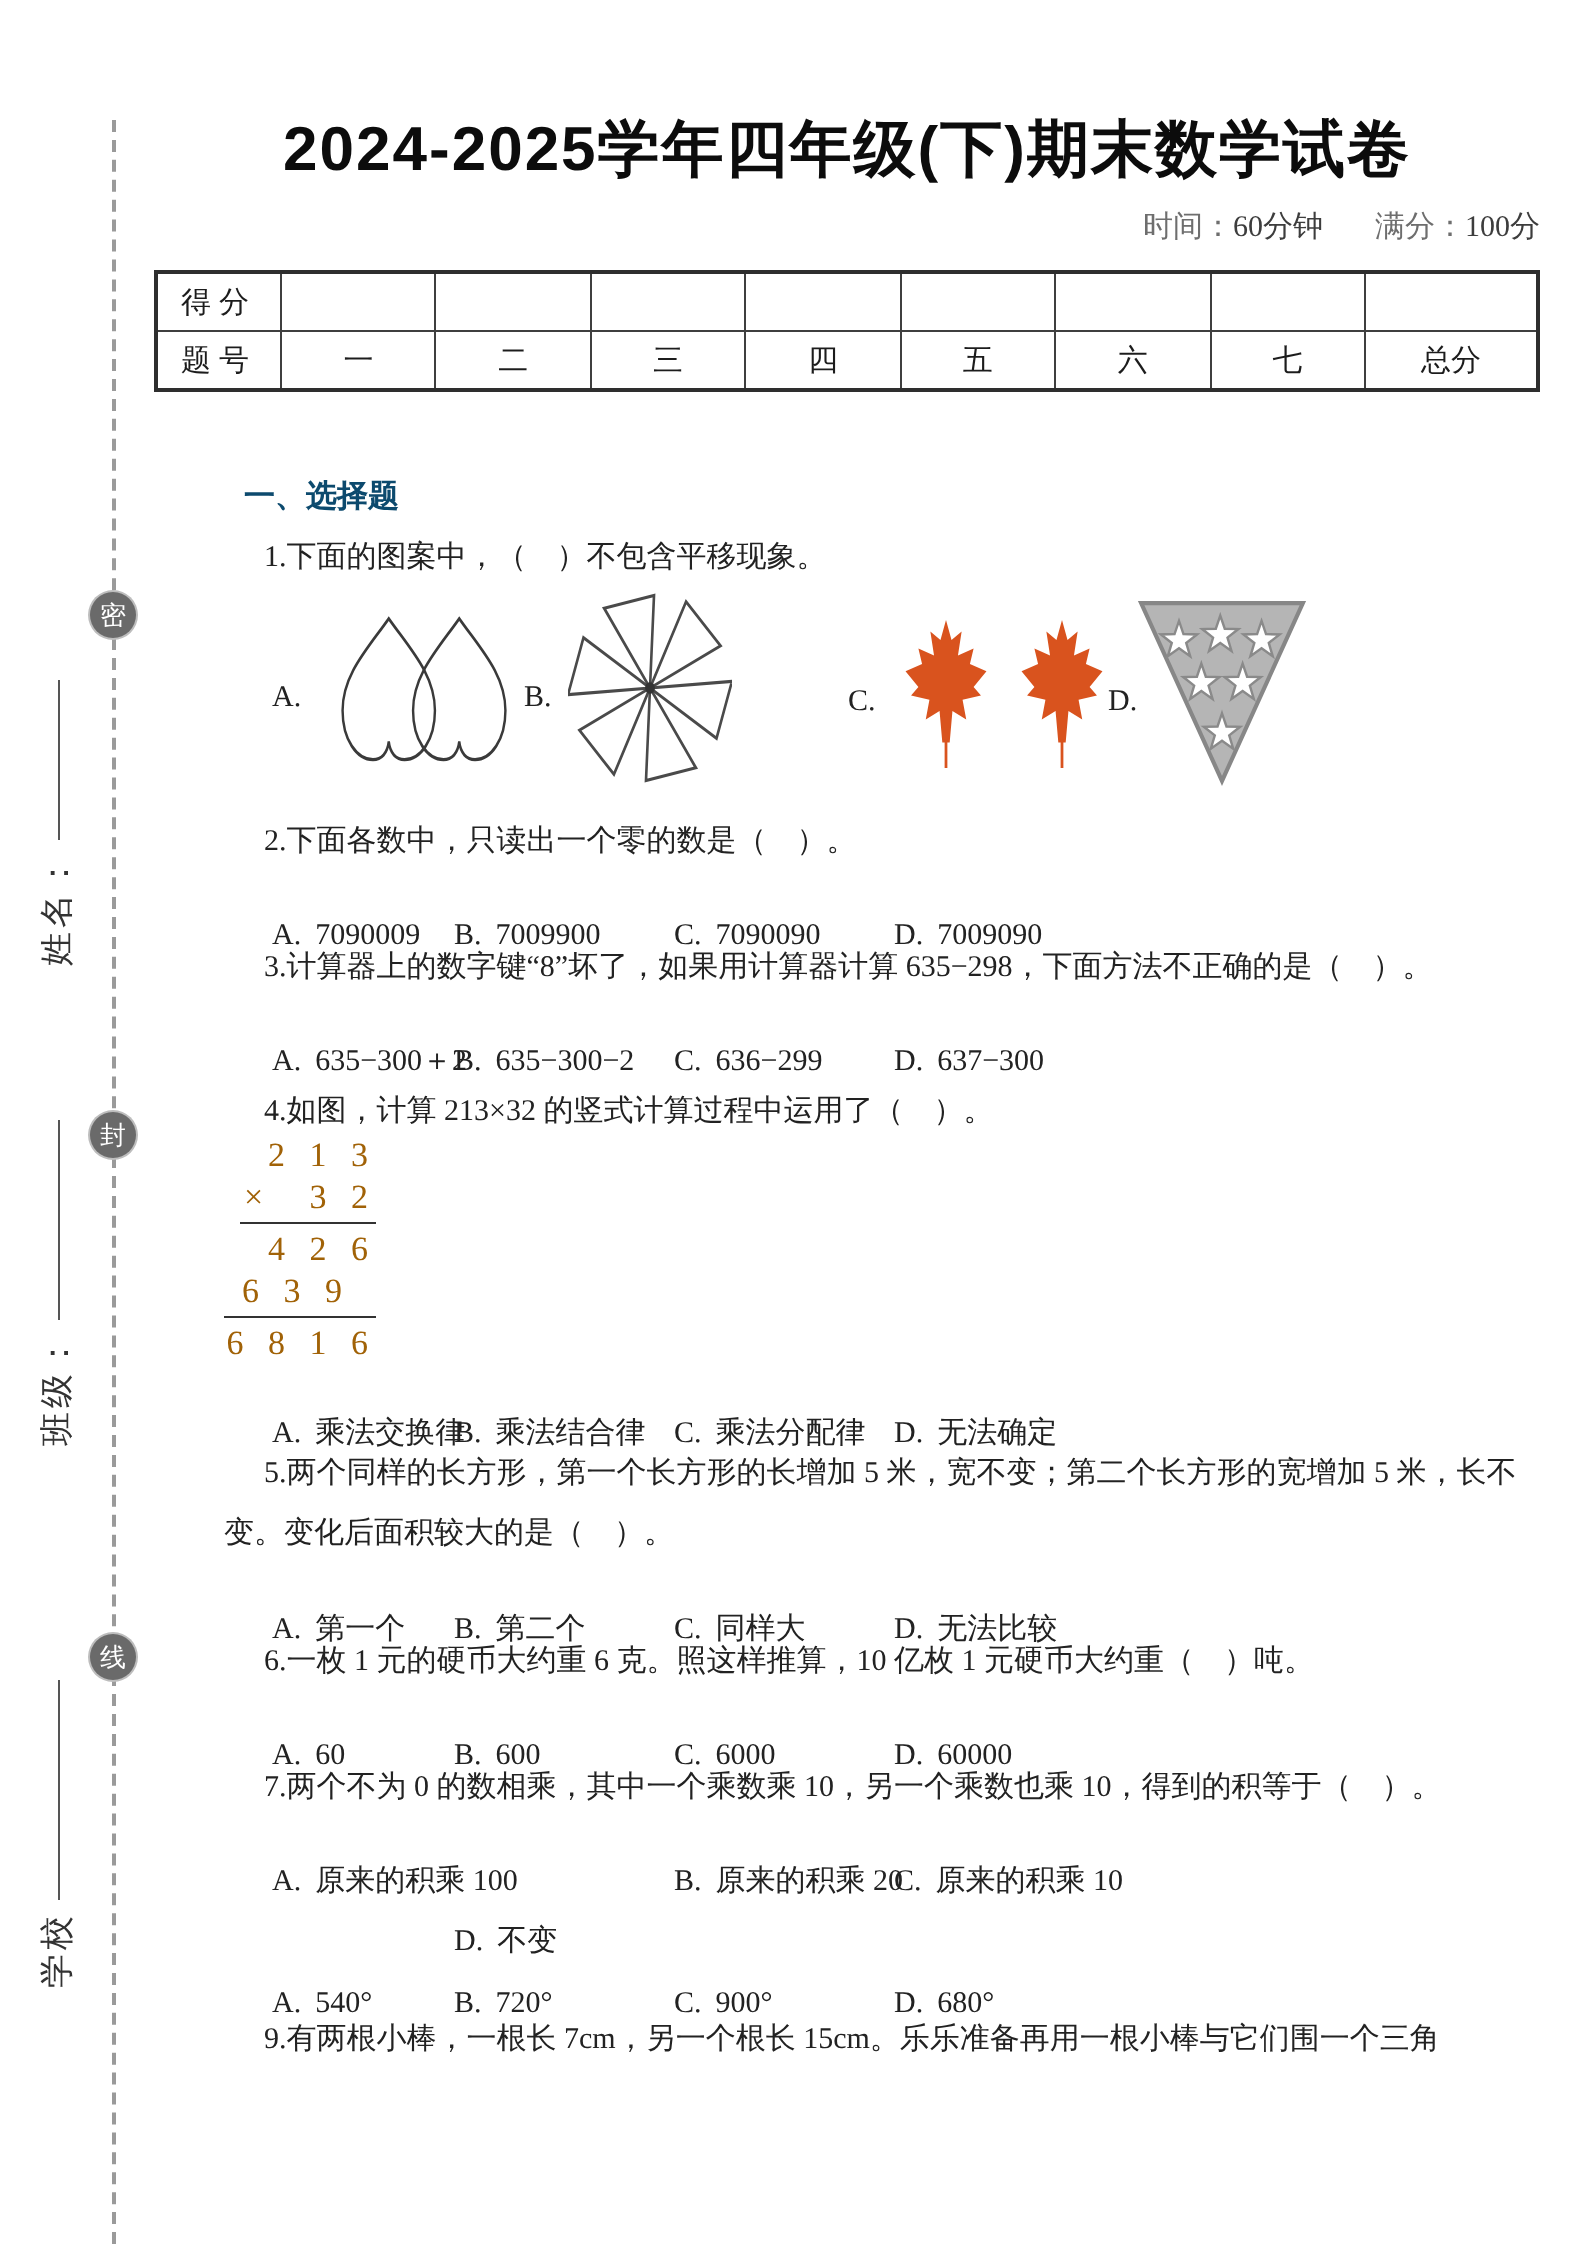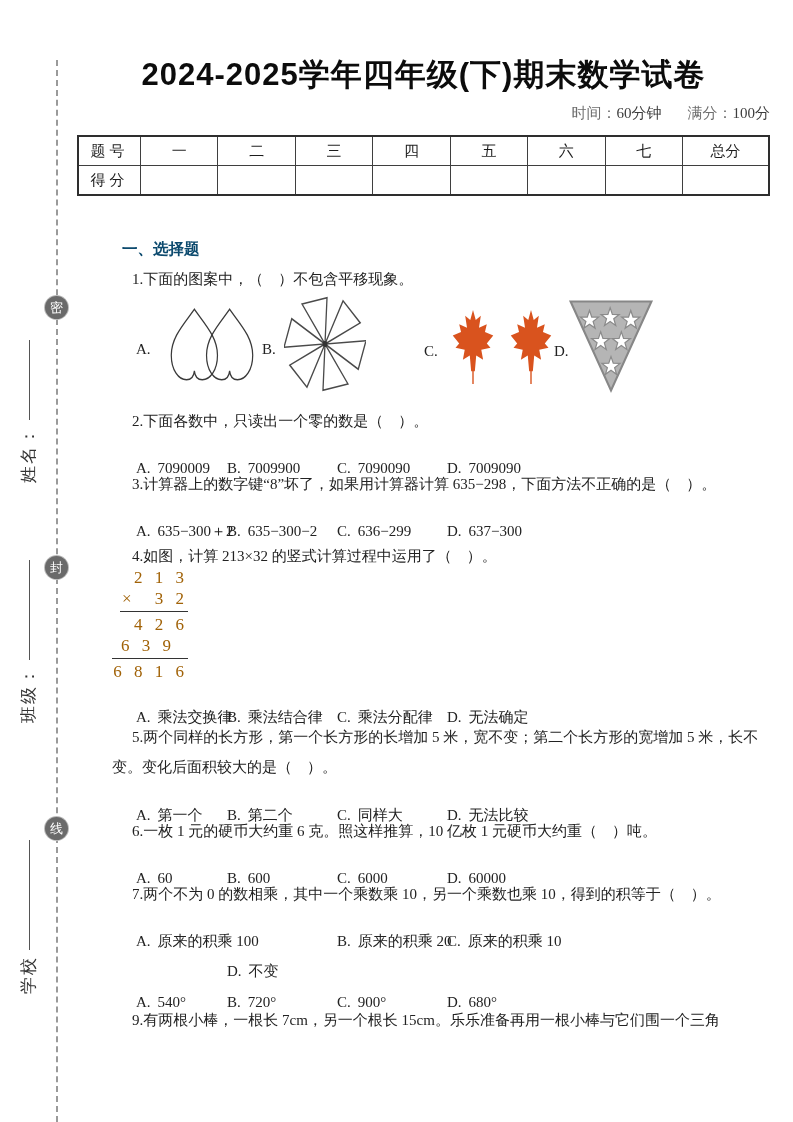--- a/index.html
+++ b/index.html
@@ -114,6 +114,17 @@
     <table class="score">
       <tbody>
           <tr>
+        <td class="c-head">得分</td>
+        <td></td>
+        <td></td>
+        <td></td>
+        <td></td>
+        <td></td>
+        <td></td>
+        <td></td>
+        <td class="c-total"></td>
+      </tr>
+      <tr>
         <td class="c-head">题号</td>
         <td>一</td>
         <td>二</td>
@@ -123,17 +134,6 @@
         <td>六</td>
         <td>七</td>
         <td class="c-total">总分</td>
-      </tr>
-      <tr>
-        <td class="c-head">得分</td>
-        <td></td>
-        <td></td>
-        <td></td>
-        <td></td>
-        <td></td>
-        <td></td>
-        <td></td>
-        <td class="c-total"></td>
       </tr>
     </tbody>
       </table>

